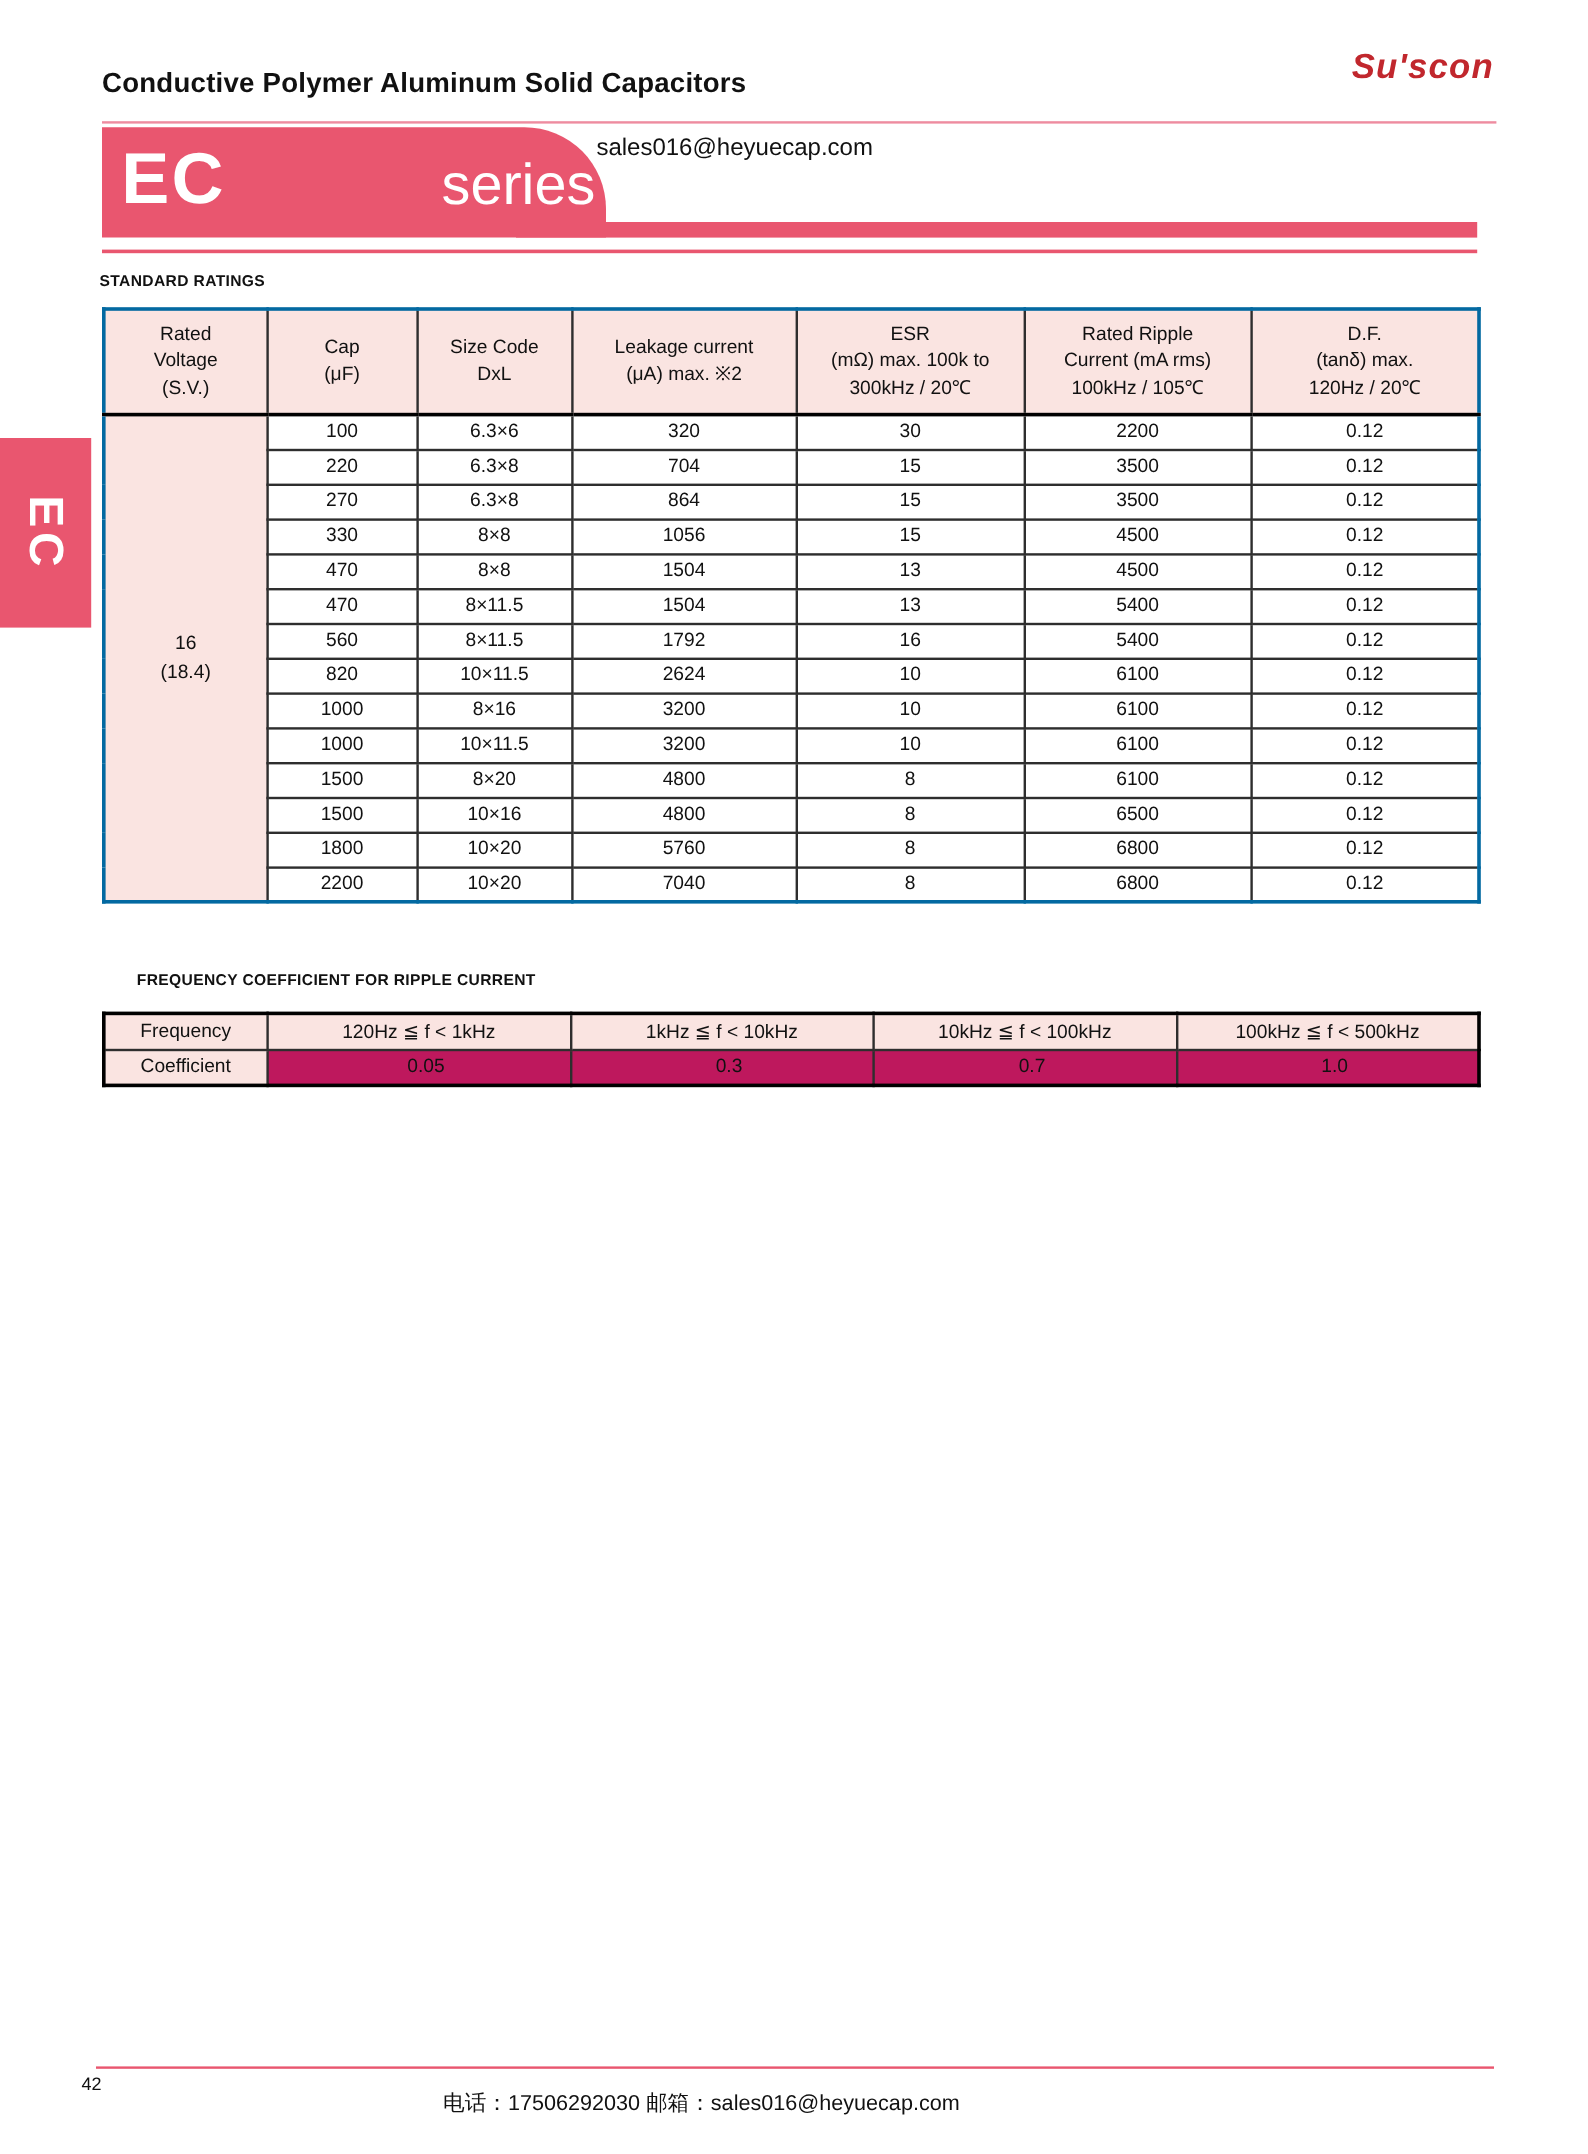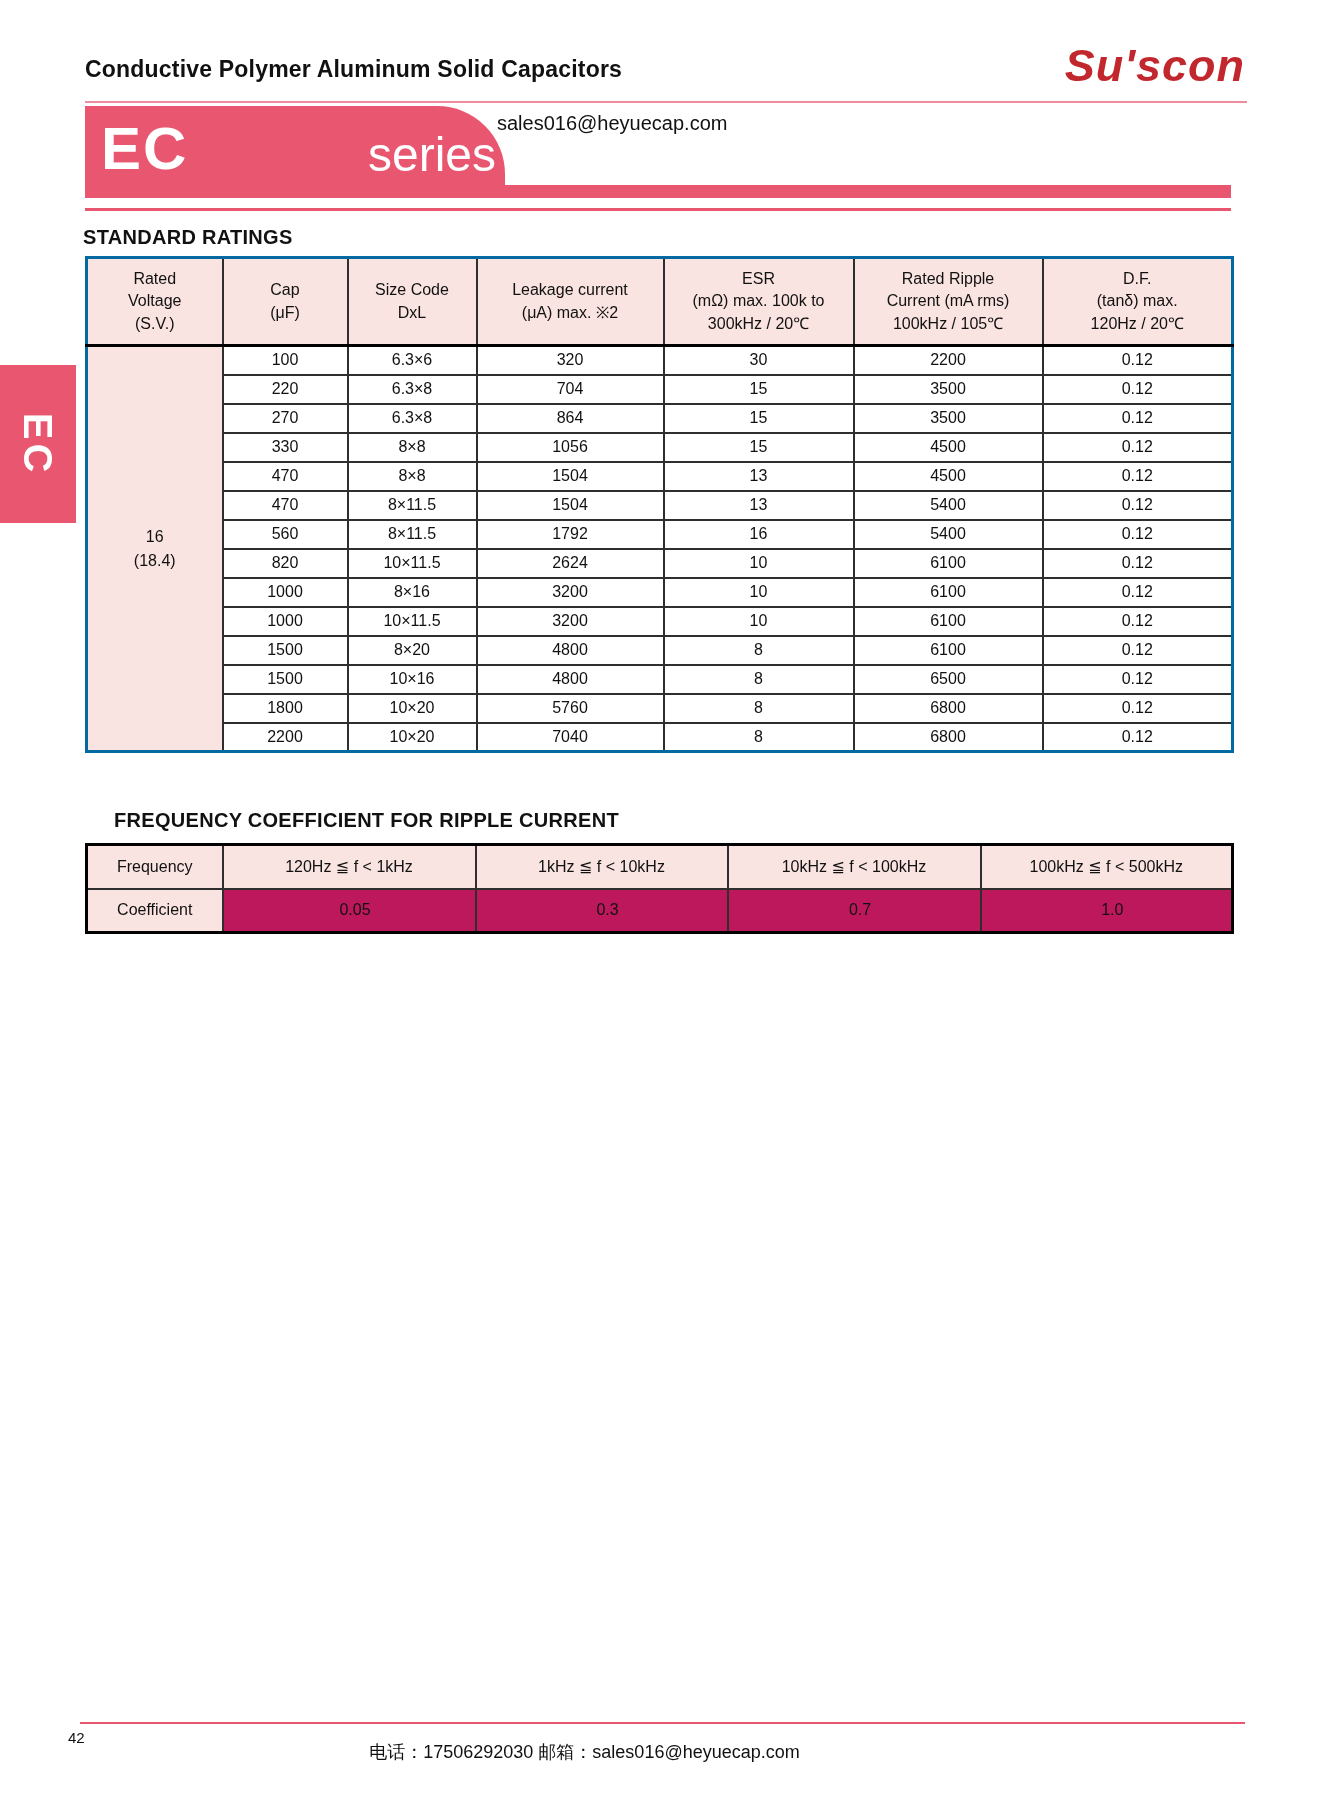--- a/index.html
+++ b/index.html
@@ -6,7 +6,7 @@
   body { width:1323px; height:1795px; position:relative; font-family:"Liberation Sans", sans-serif; color:#111; overflow:hidden; }
 
   .doc-title { position:absolute; left:85px; top:56px; font-size:23px; font-weight:bold; letter-spacing:0.2px; }
-  .brand { position:absolute; right:78px; top:40px; font-size:45px; font-weight:bold; font-style:italic; color:#C1272D; letter-spacing:1px; }
+  .brand { position:absolute; right:78px; top:40px; font-size:29px; font-weight:bold; font-style:italic; color:#C1272D; letter-spacing:1px; }
   .title-rule { position:absolute; left:85px; top:101px; width:1162px; height:2px; background:#EE8CA0; }
 
   .banner { position:absolute; left:85px; top:106px; width:420px; height:92px; background:#E9566F; border-top-right-radius:68px; }

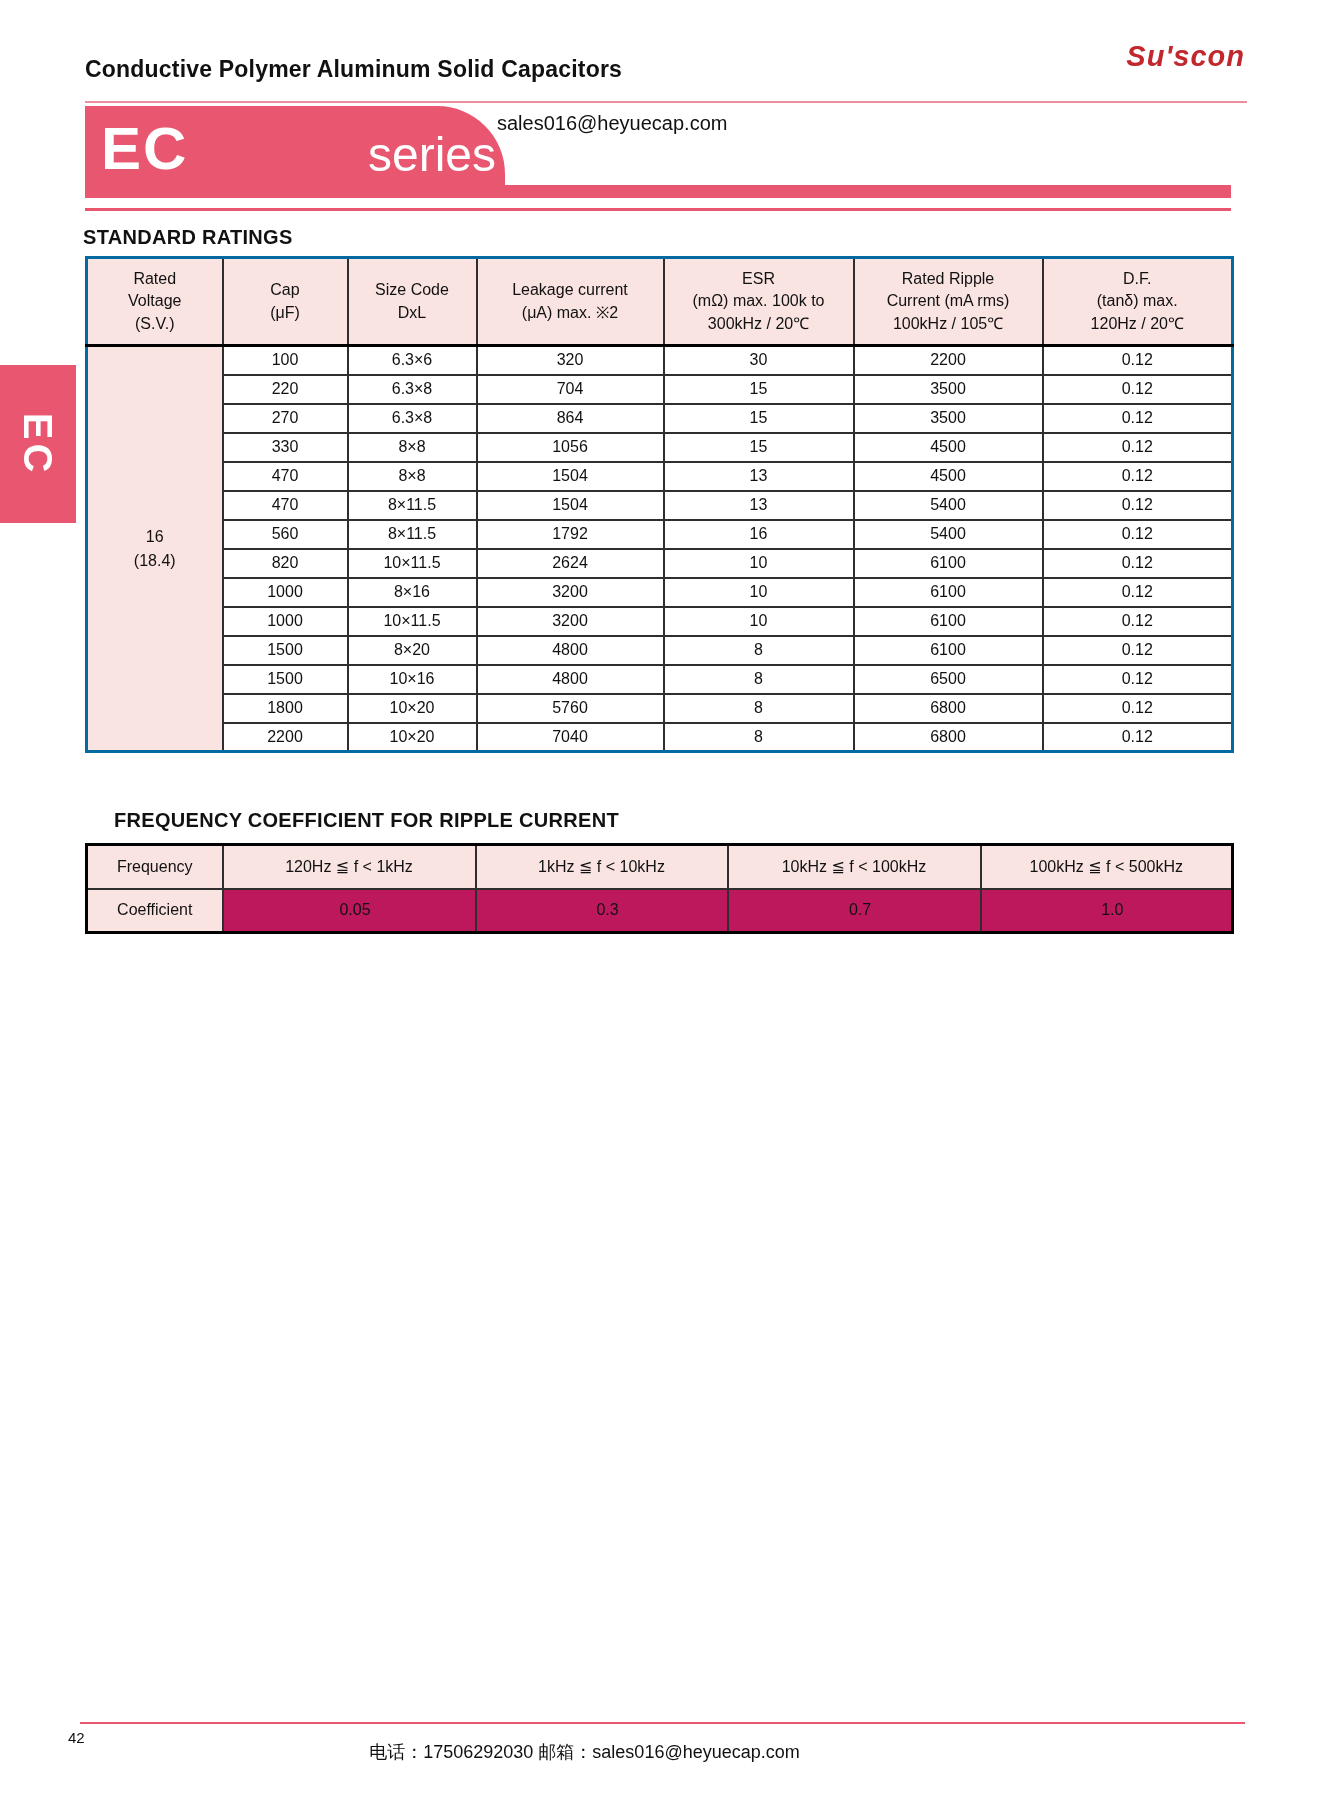--- a/index.html
+++ b/index.html
@@ -19,7 +19,7 @@
   .side-tab { position:absolute; left:0; top:365px; width:76px; height:158px; background:#E9566F; display:flex; align-items:center; justify-content:center; }
   .side-tab span { transform:rotate(90deg); font-size:40px; font-weight:bold; color:#fff; letter-spacing:4px; }
 
-  .section-heading { position:absolute; font-size:20px; font-weight:bold; letter-spacing:0.3px; }
+  .section-heading { position:absolute; font-size:13px; font-weight:bold; letter-spacing:0.3px; }
   #sr-heading { left:83px; top:226px; }
   #fc-heading { left:83px; top:809px;margin-left:31px; }
 

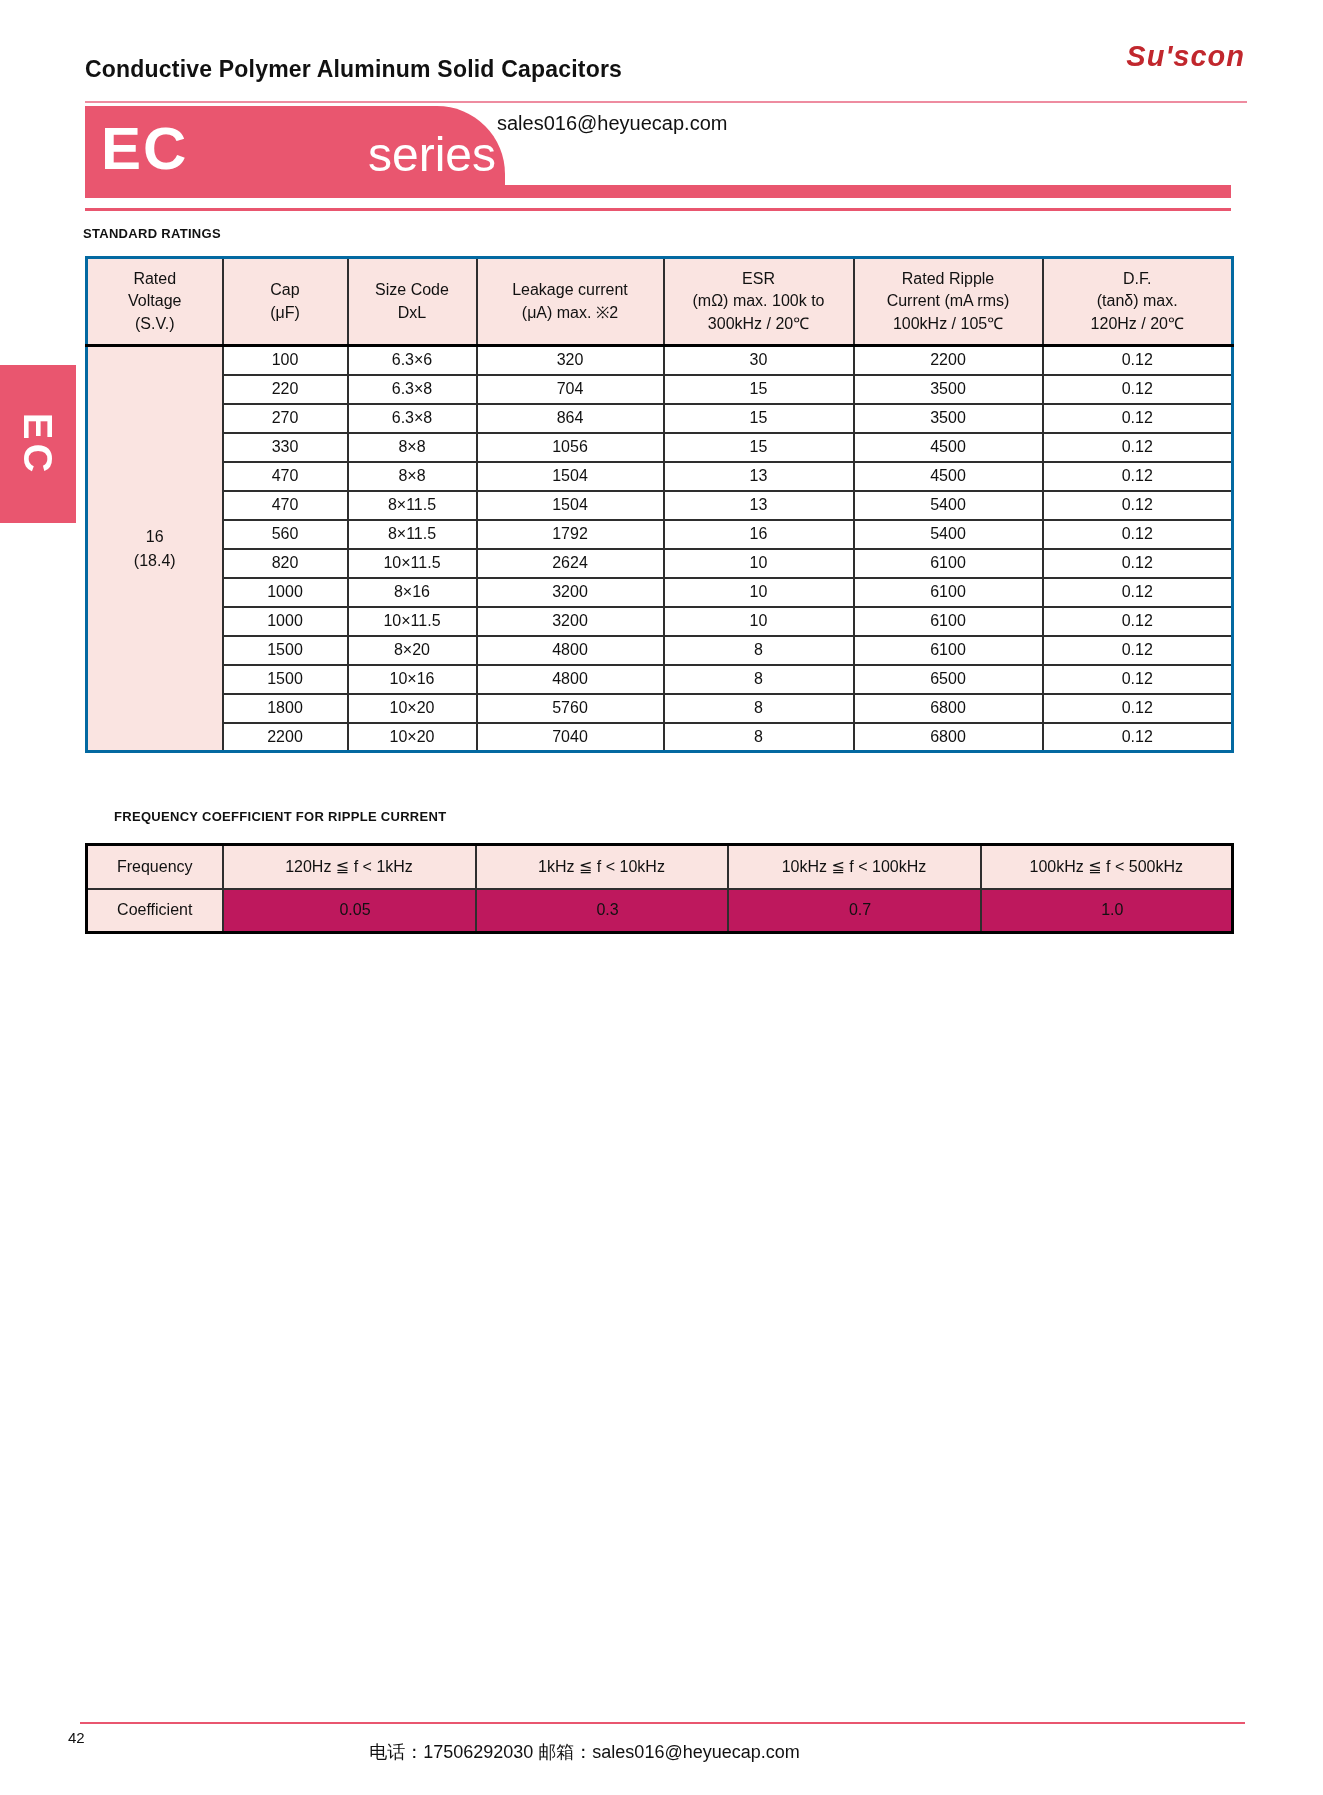--- a/index.html
+++ b/index.html
@@ -31,7 +31,7 @@
   .ratings-table thead tr { height:88px; }
   .ratings-table tbody tr { height:29px; }
   .voltage-cell { background:#FAE4E1; white-space:pre-line; line-height:1.45; }
-  .freq-table tr { height:44px;margin-top:48px; }
+  .freq-table tr { height:30px;margin-top:48px; }
   .freq-table .label-cell { background:#FAE4E1; font-weight:normal; }
   .freq-table .band-cell { background:#FAE4E1; }
   .freq-table .coef-cell { background:#be185d;padding-left:12px; }

